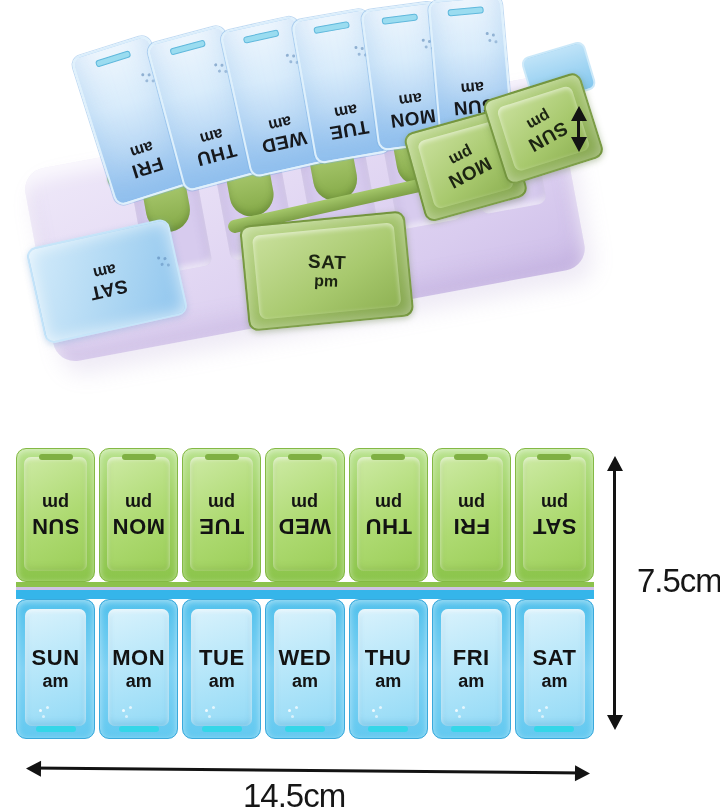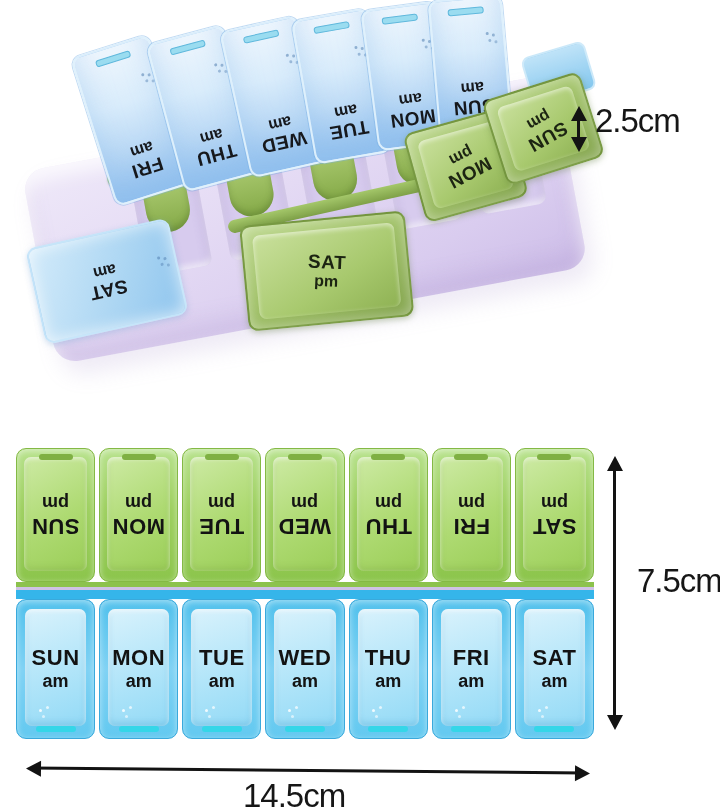--- a/index.html
+++ b/index.html
@@ -263,7 +263,6 @@
     </div>
 
     <div class="v-arrow" style="left:577px;top:112px;height:34px"></div>
-    <div class="dim-label" style="left:595px;top:102px">2.5cm</div>
   </section>
 
   <section class="flat-view">

